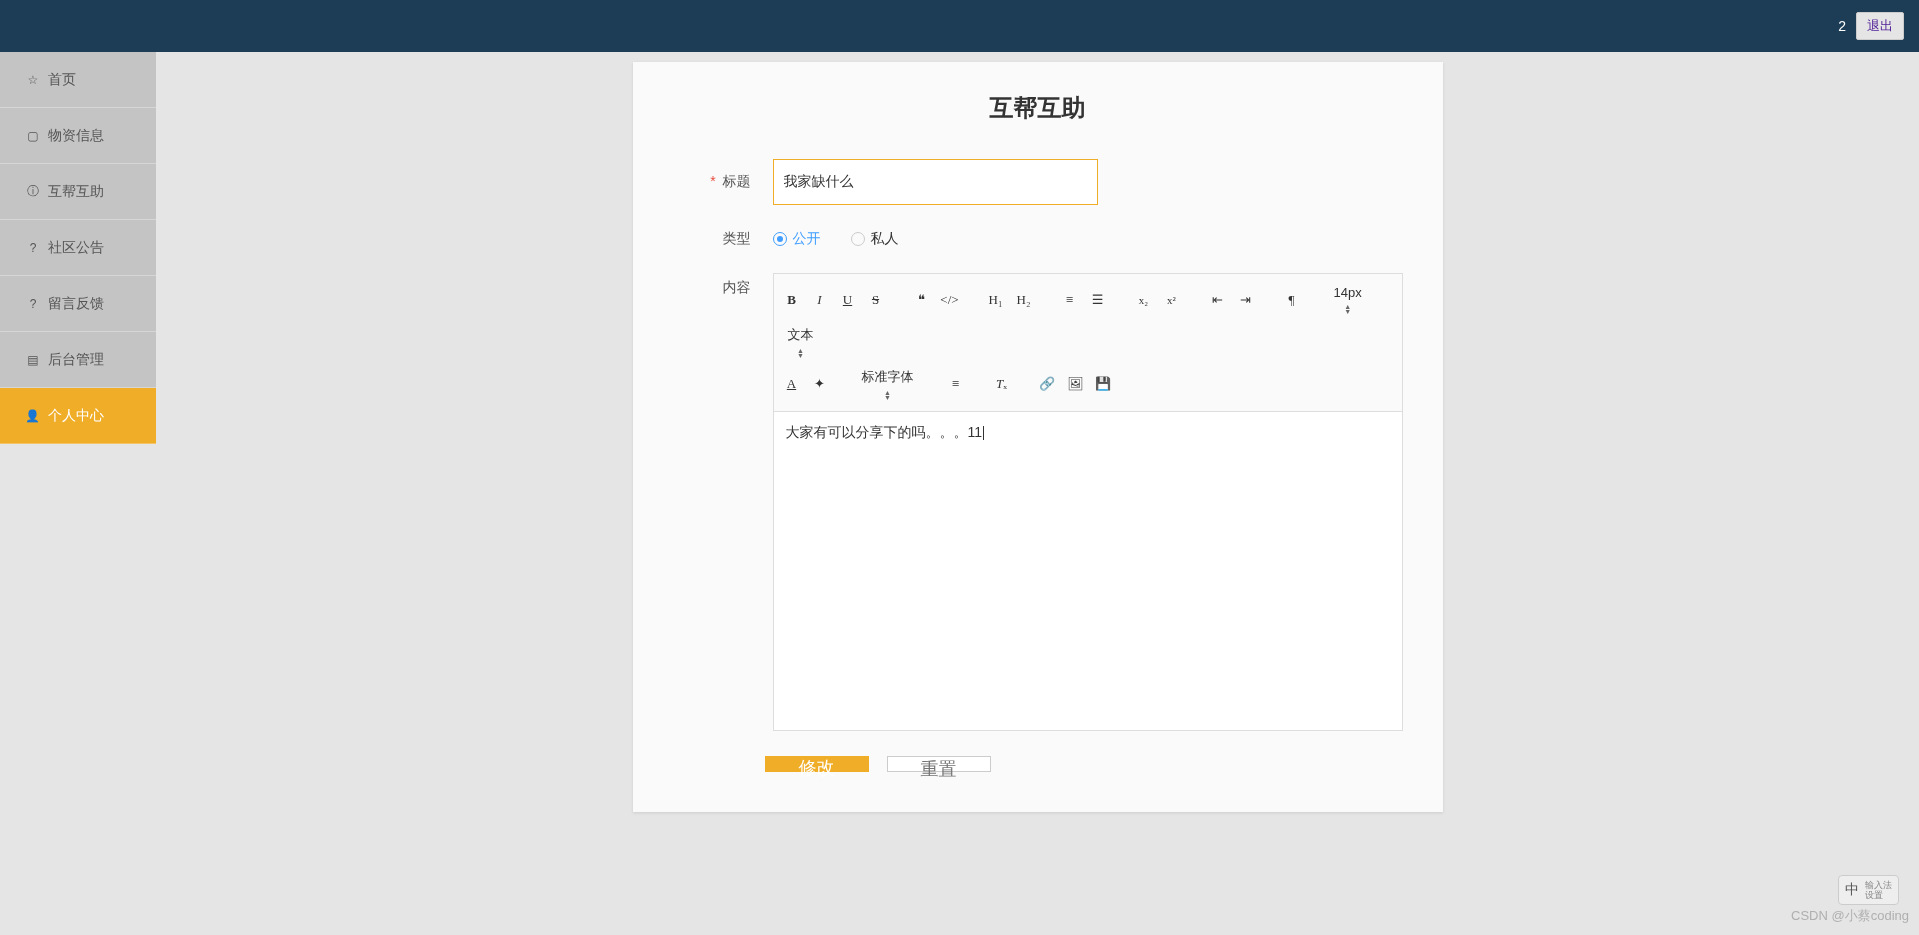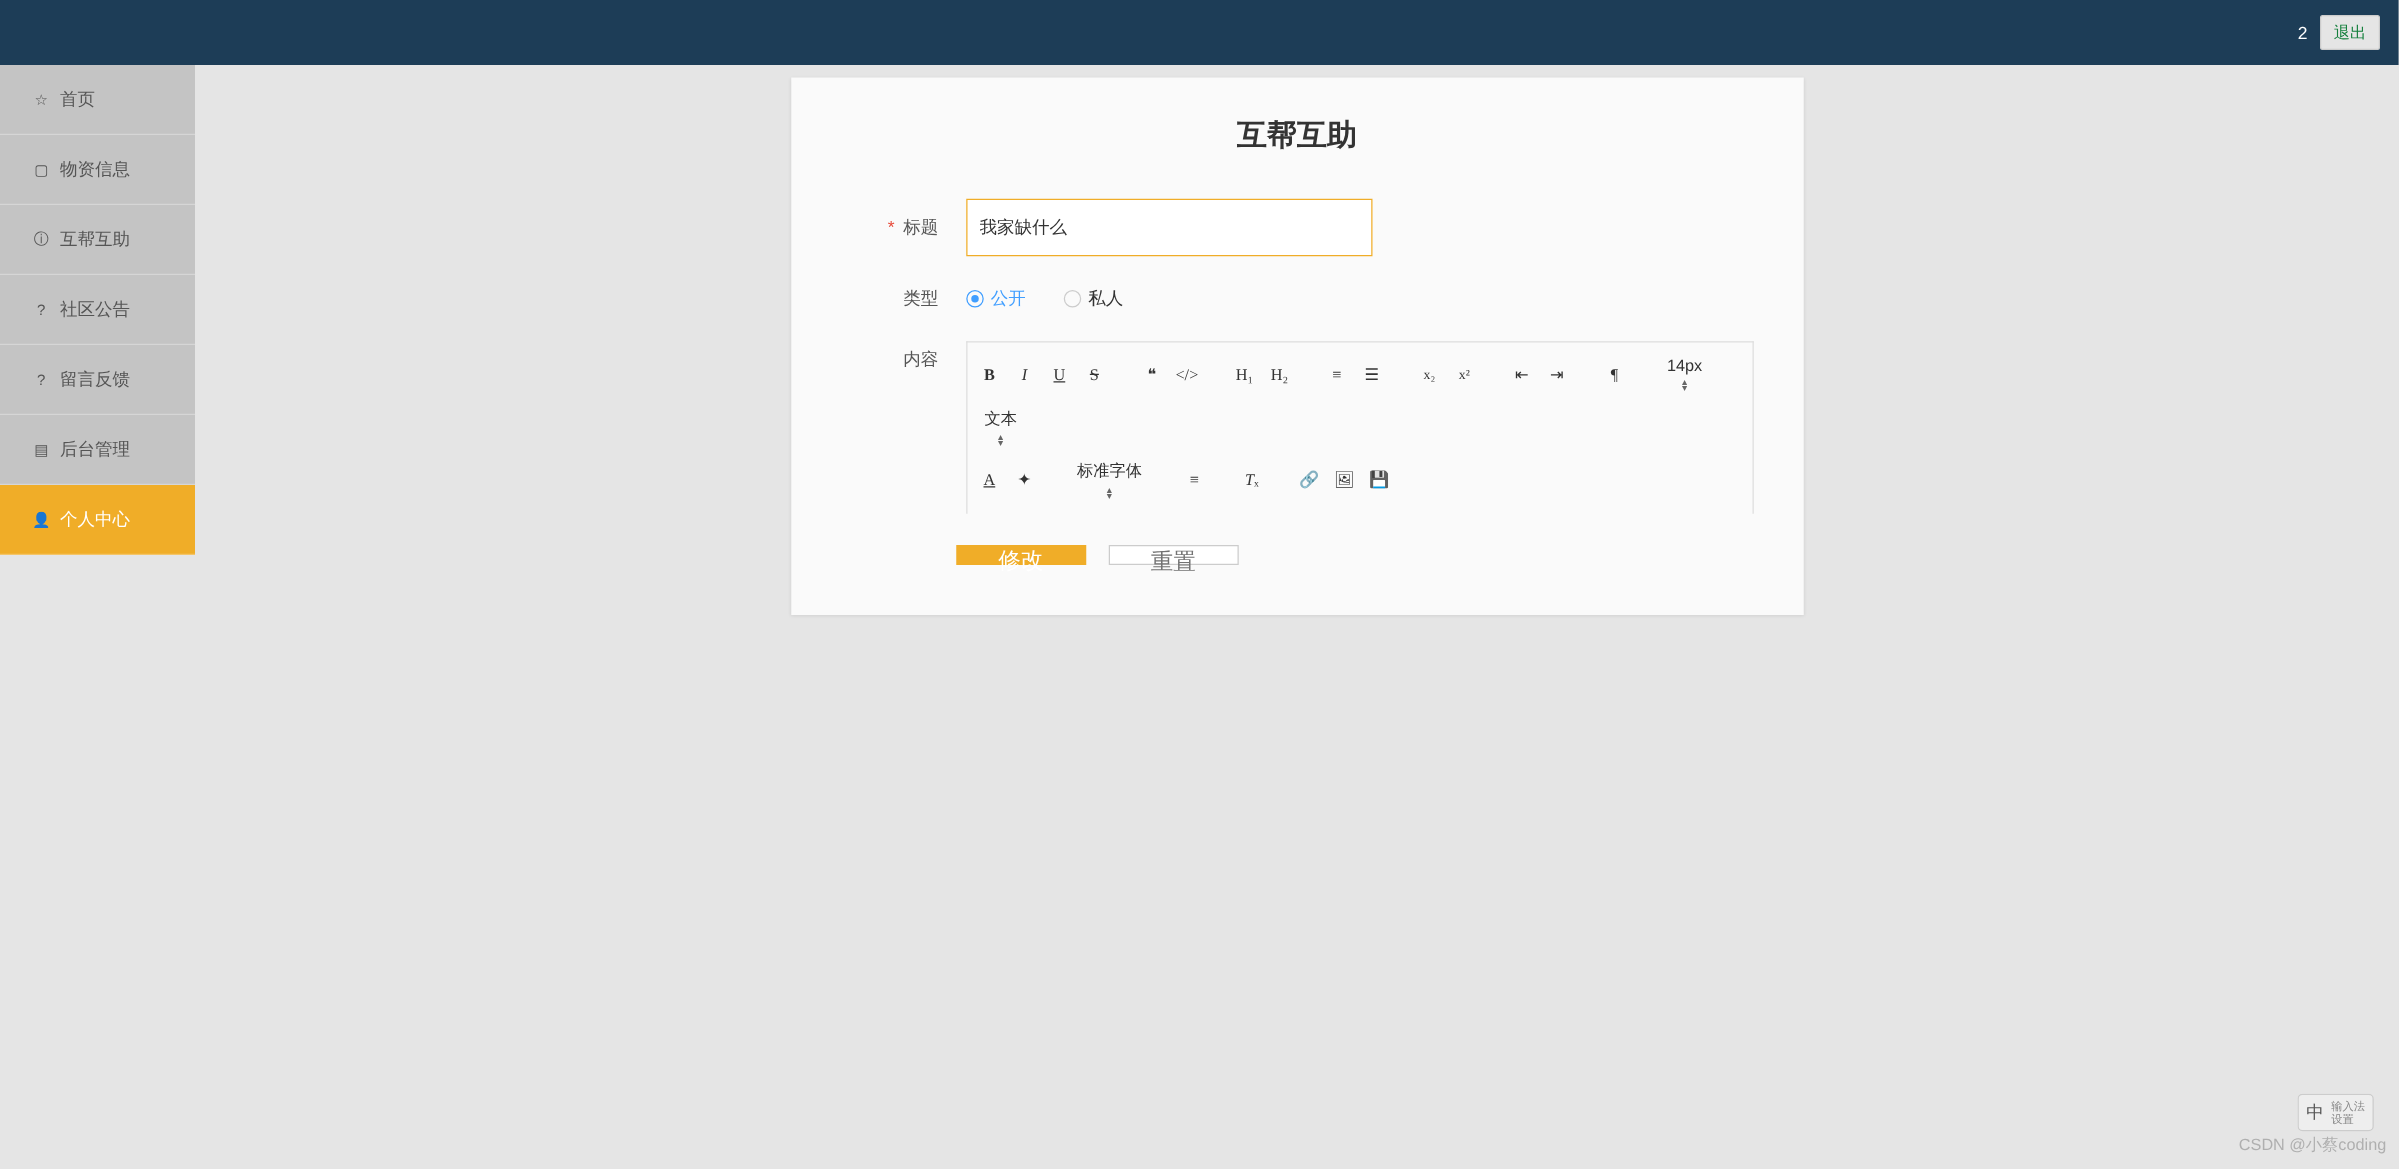--- a/index.html
+++ b/index.html
@@ -40,7 +40,7 @@
     .logout-btn {
       background: #e5e5e5;
       border: 1px solid #ccc;
-      color: #15803d;
+      color: #4c1d95;
       padding: 4px 10px;
       font-size: 13px;
       cursor: pointer;

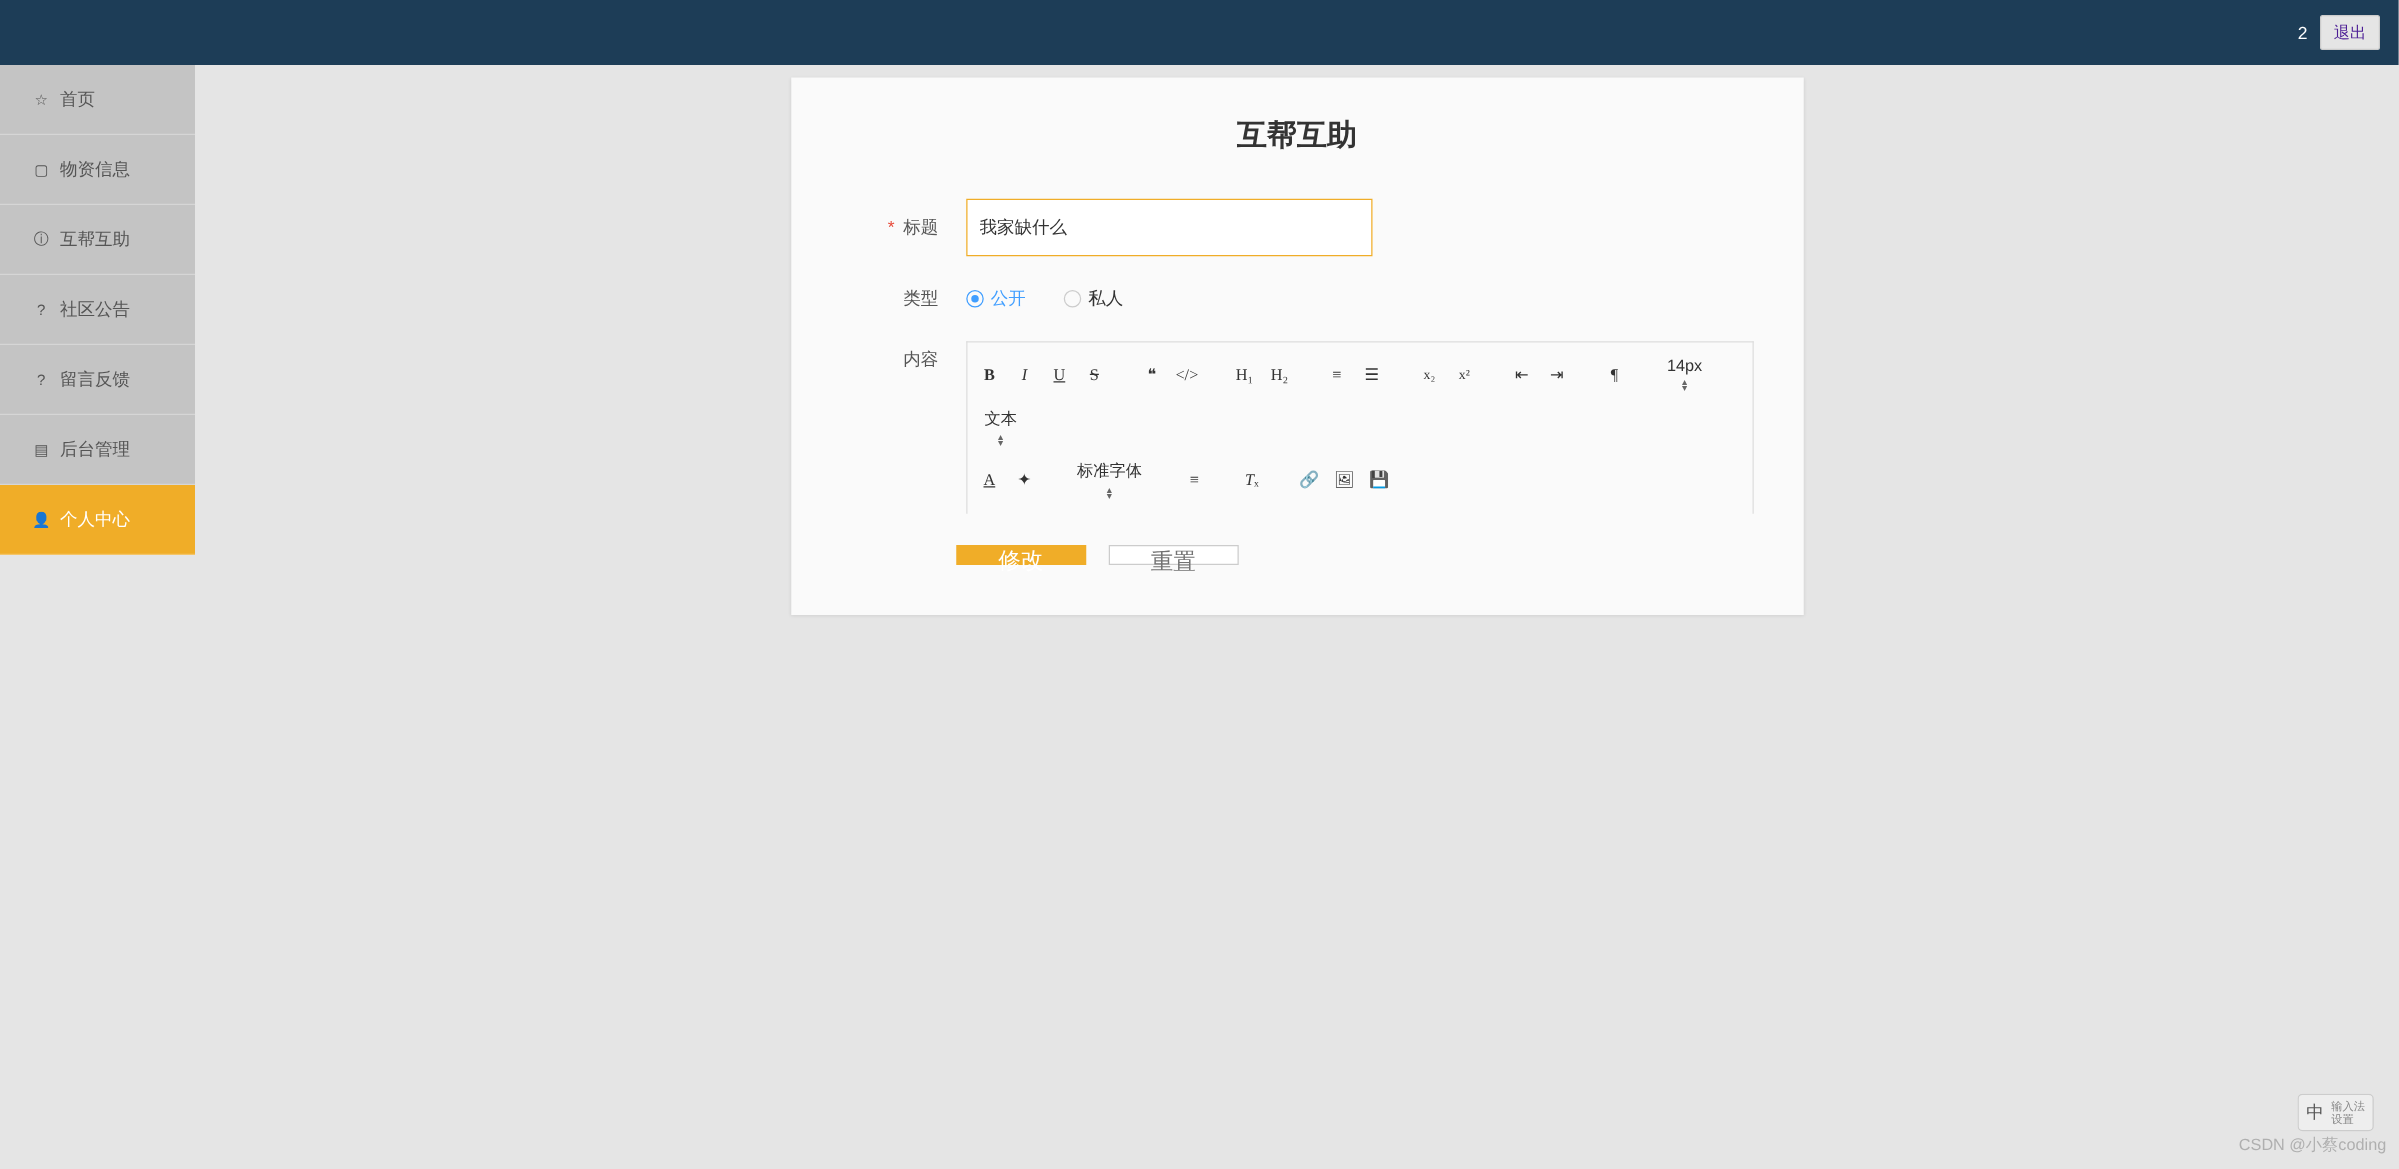--- a/index.html
+++ b/index.html
@@ -413,6 +413,11 @@
             <span class="toolbar-btn">💾</span>
           </div>
         </div>
+        <div class="editor-body">
+          <div class="editor-content">
+            <span>大家有可以分享下的吗。。。11</span><span class="text-cursor"></span>
+          </div>
+        </div>
       </div>
     </div>
 

